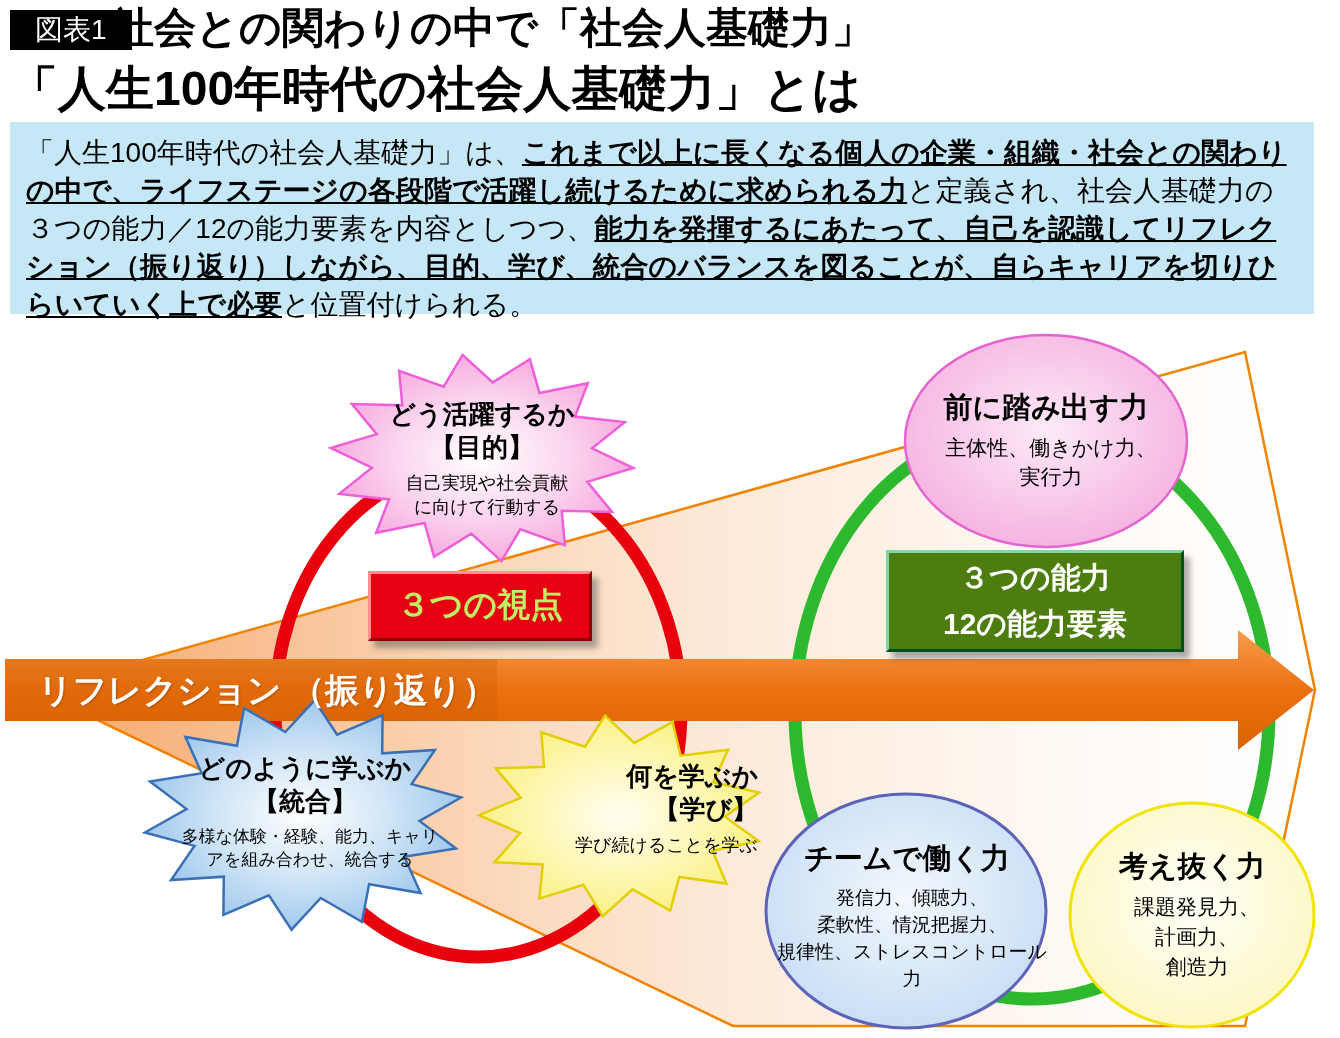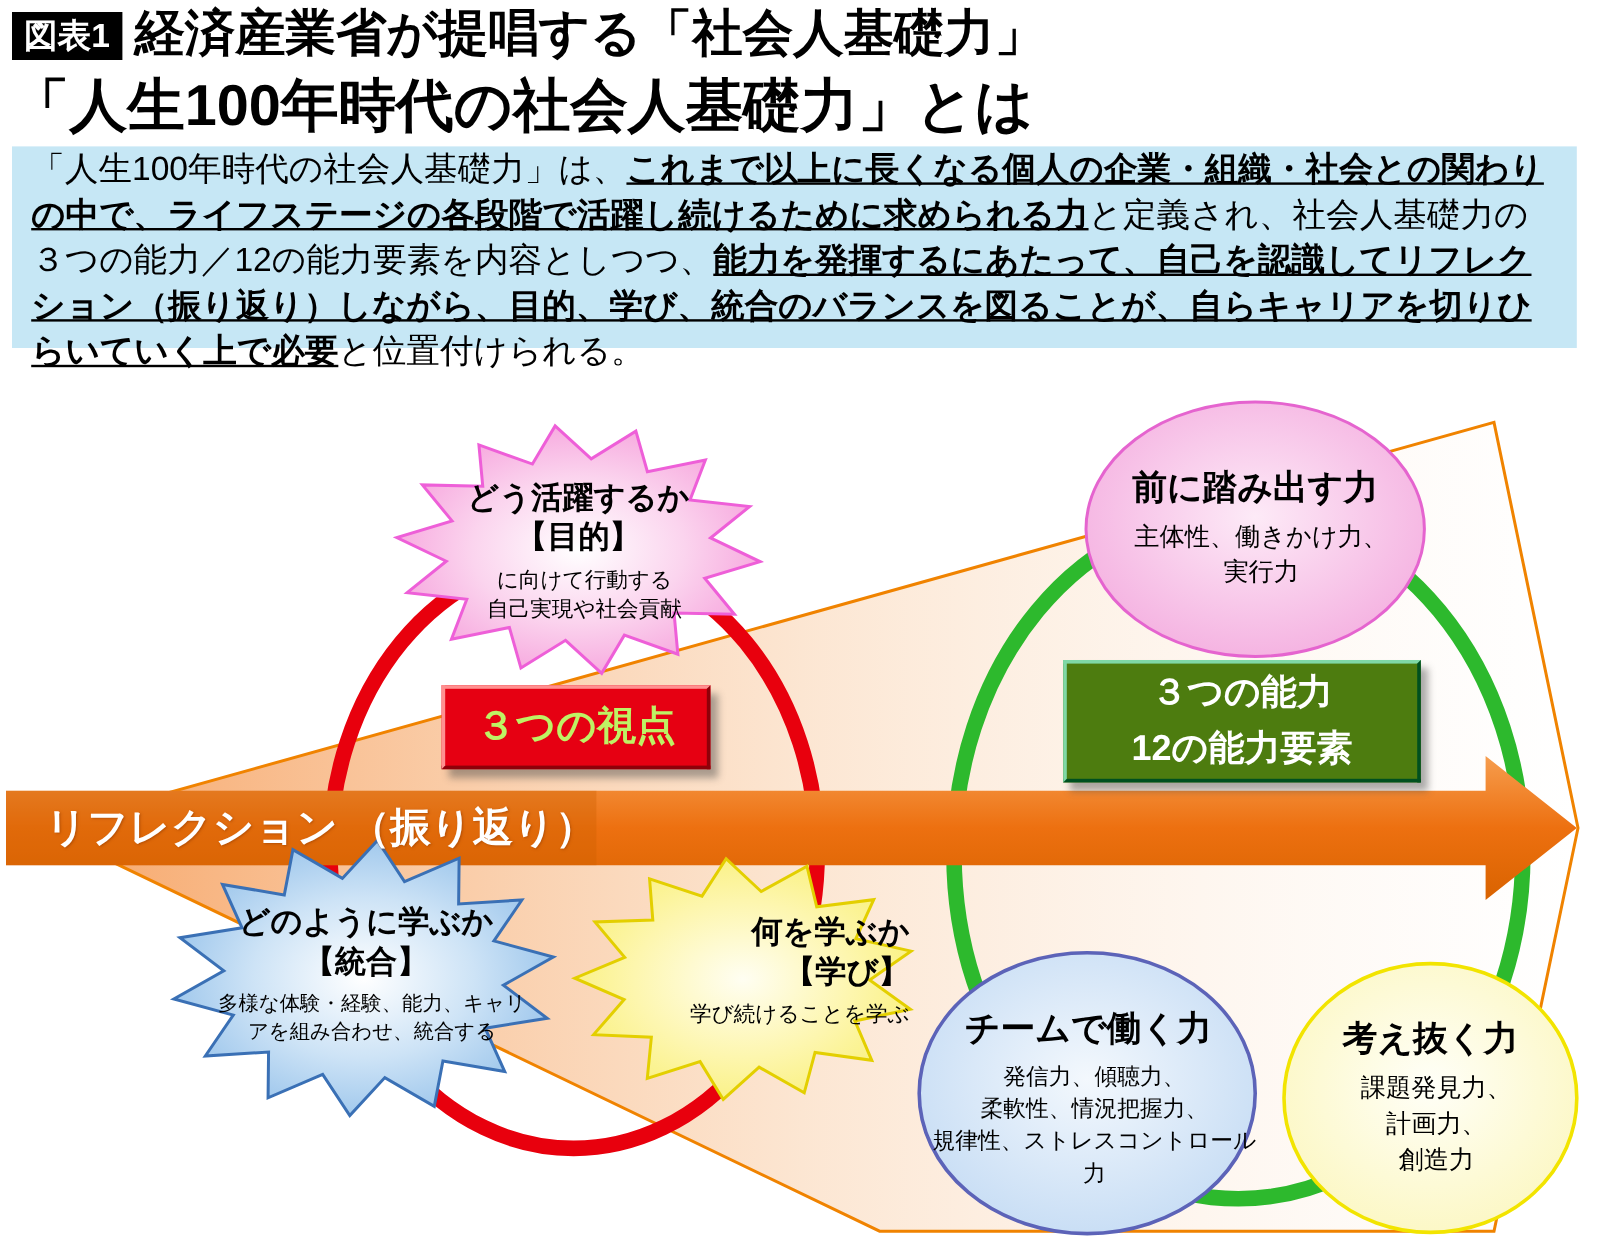--- a/index.html
+++ b/index.html
@@ -10,7 +10,7 @@
   
   .fig-badge{
     position:absolute;left:10px;top:10px;background:#000;color:#fff;
-    font-size:28px;font-weight:bold;padding:3px 10px;line-height:34px;
+    font-size:28px;font-weight:normal;padding:3px 25px;line-height:34px;
   }
   .title{
     position:absolute;left:112px;top:4px;font-size:42px;font-weight:bold;

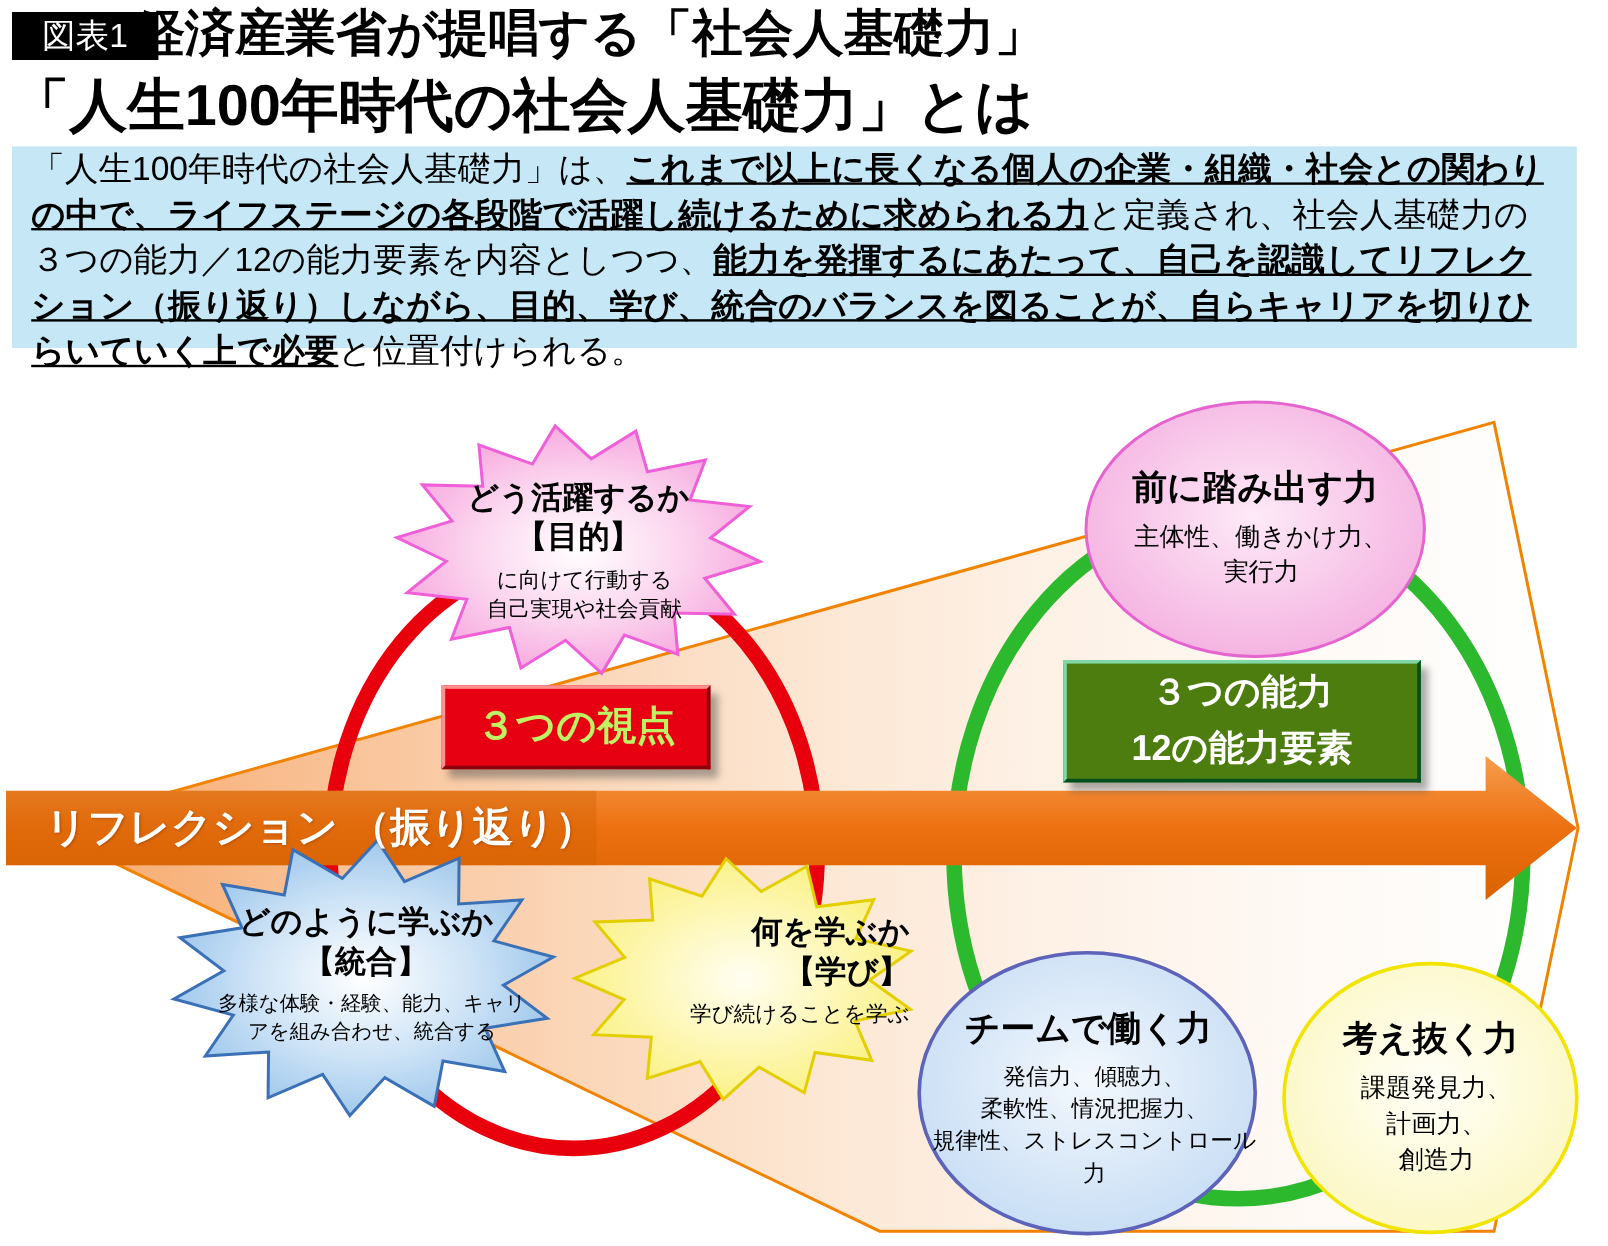--- a/index.html
+++ b/index.html
@@ -73,7 +73,7 @@
 <div class="canvas">
 
   <div class="fig-badge">図表1</div>
-  <div class="title">経済産業省が提唱する「社会人基礎力」</div>
+  <div class="title">社会との関わりの中で「社会人基礎力」</div>
   <div class="subtitle">「人生100年時代の社会人基礎力」とは</div>
 
   <div class="intro">

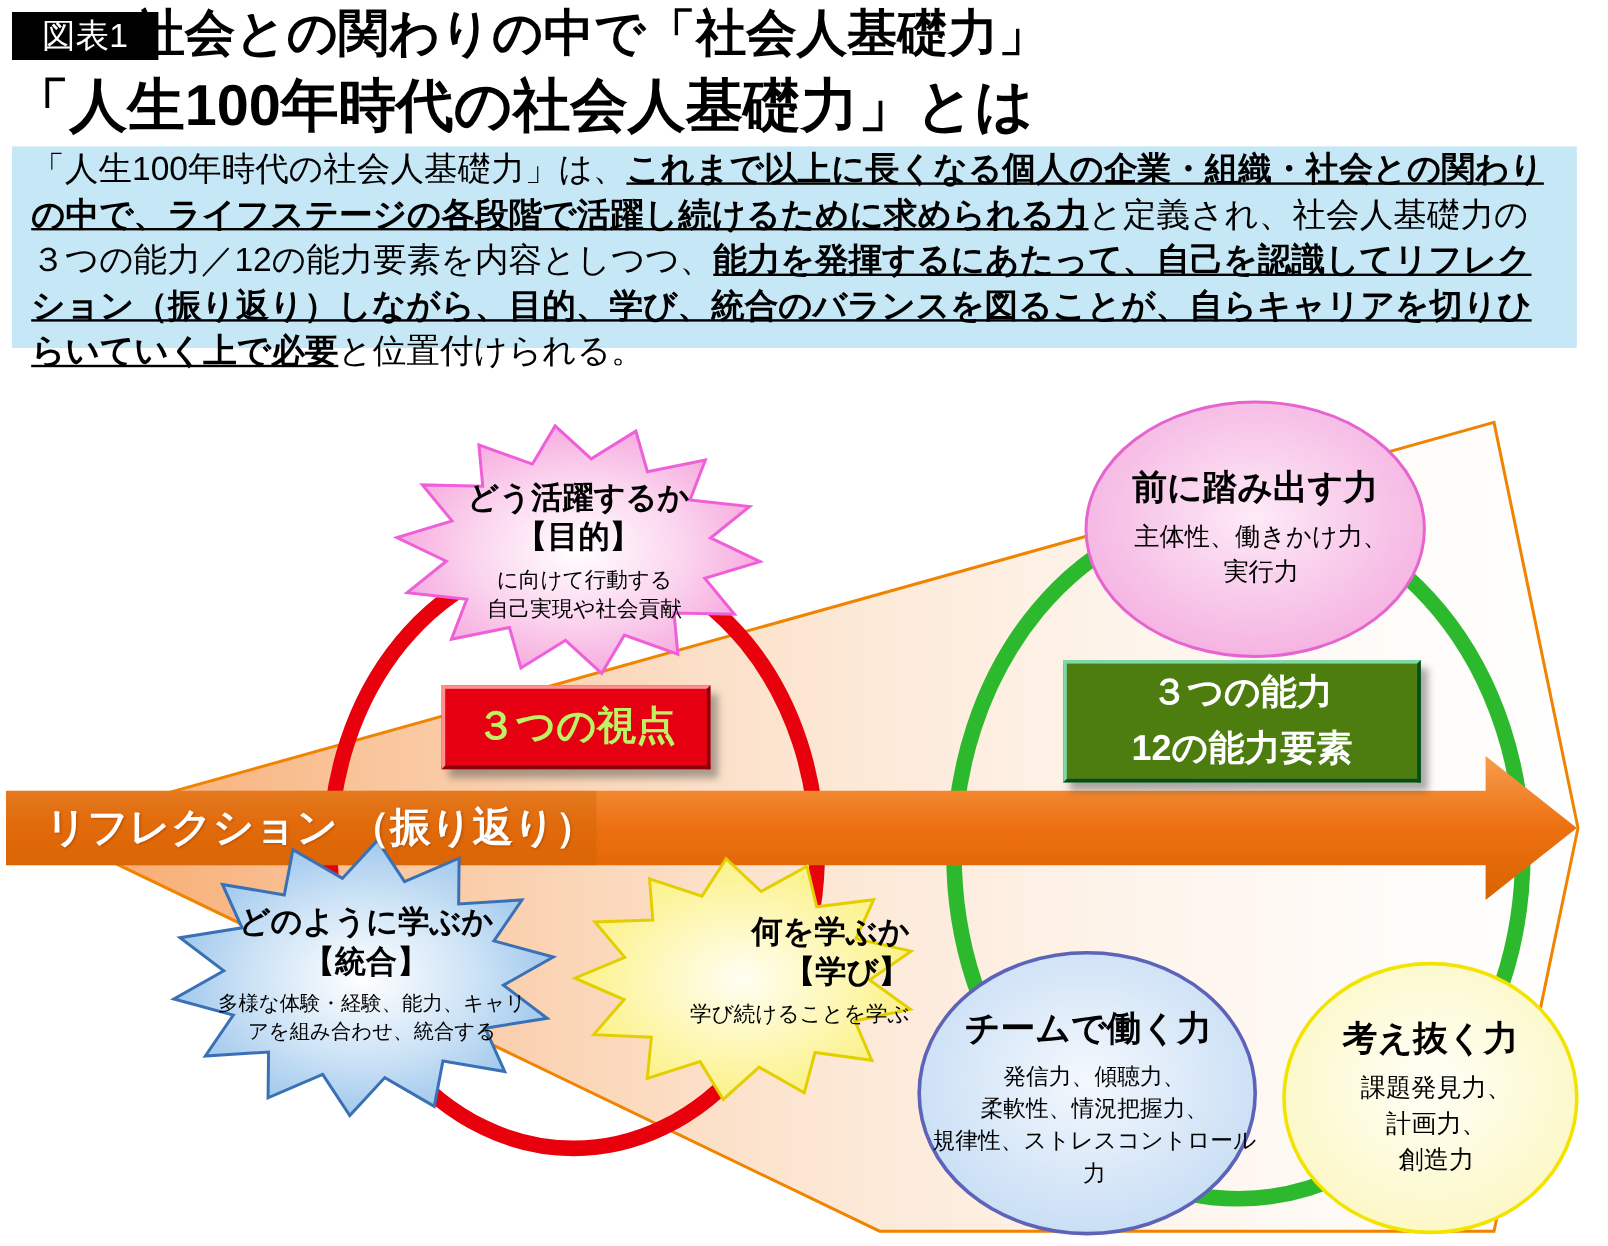--- a/index.html
+++ b/index.html
@@ -22,7 +22,7 @@
   }
   .intro{
     position:absolute;left:10px;top:122px;width:1272px;height:168px;
-    background:#c6e7f5;padding:0 16px;font-size:28px;line-height:38px;
+    background:#c6e7f5;padding:12px 16px;font-size:28px;line-height:38px;
     text-align:left;
   }
   .intro .em{font-weight:bold;text-decoration:underline;}

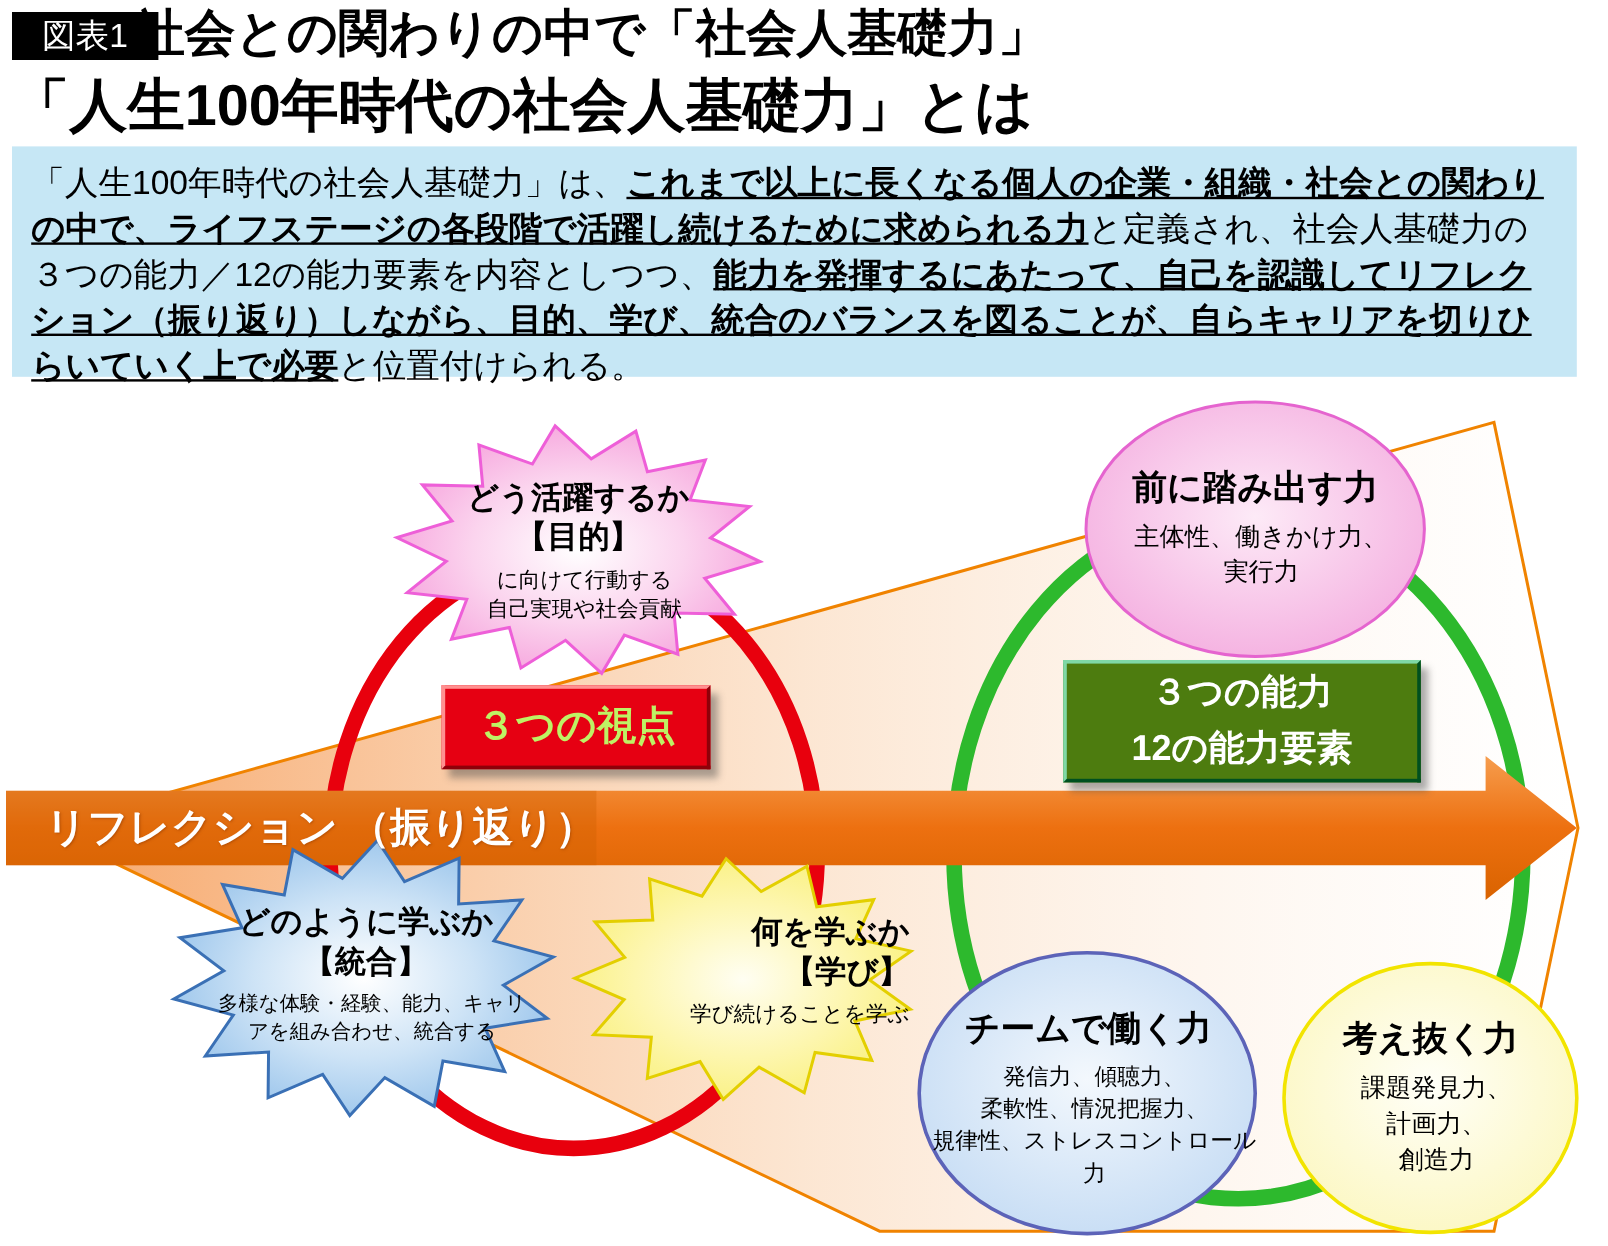--- a/index.html
+++ b/index.html
@@ -151,8 +151,8 @@
     <div class="t">どう活躍するか</div>
     <div class="t2">【目的】</div>
     <div class="gap"></div>
+    <div class="b">自己実現や社会貢献</div>
     <div class="b">に向けて行動する</div>
-    <div class="b">自己実現や社会貢献</div>
   </div>
 
   <div class="overlay burst-blue">

